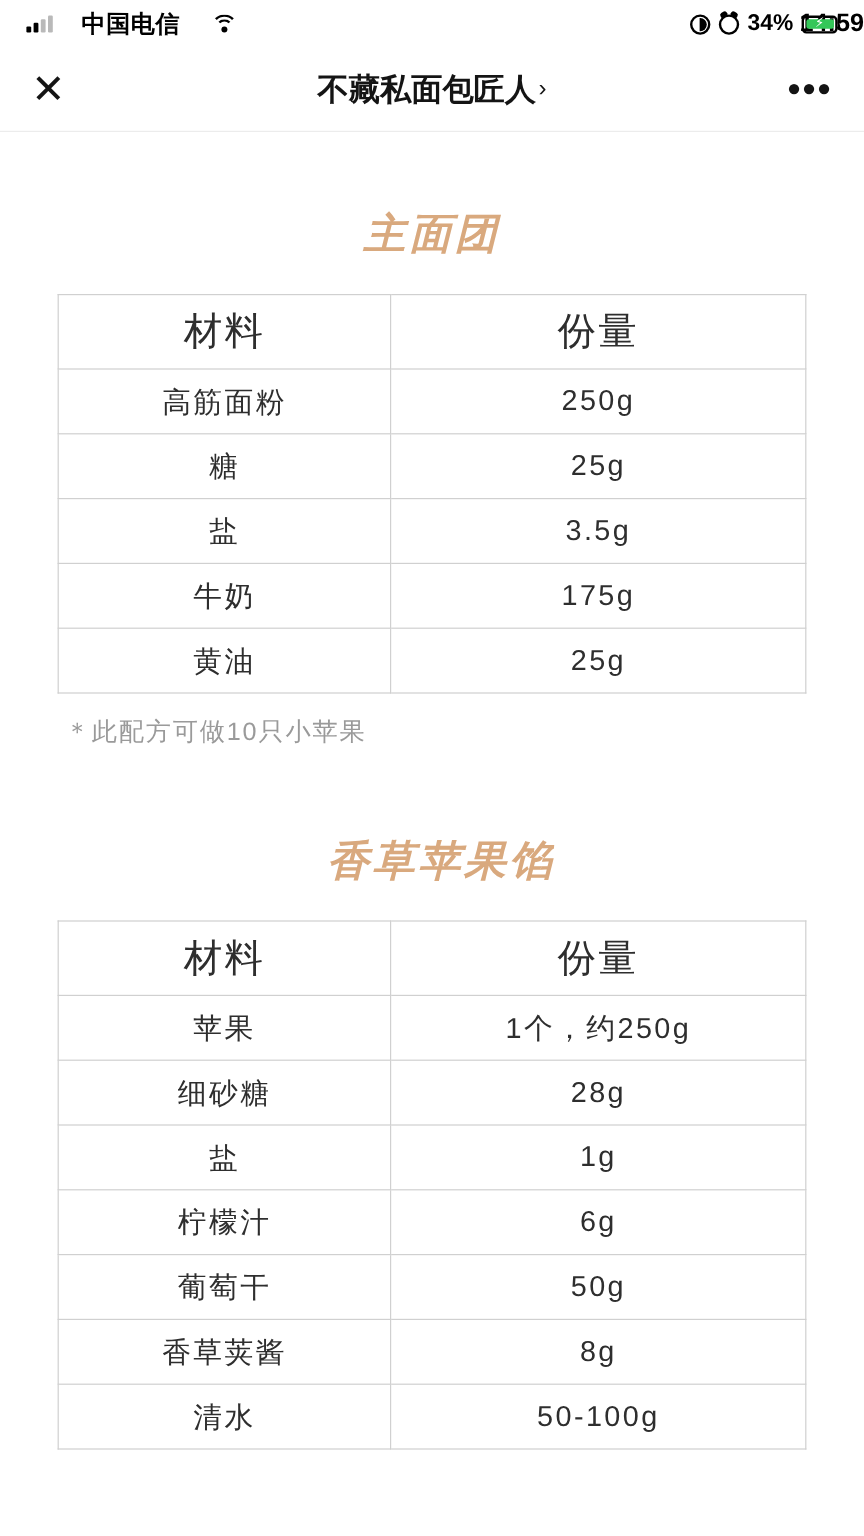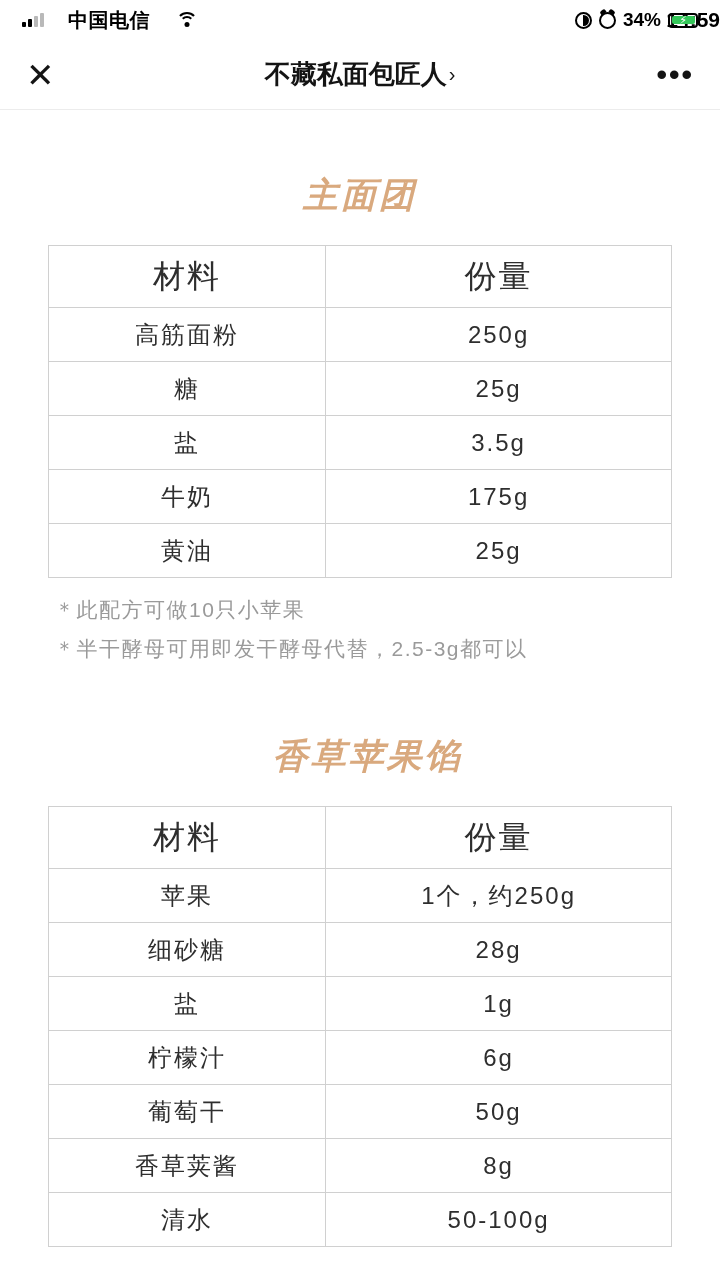--- a/index.html
+++ b/index.html
@@ -222,7 +222,6 @@
 
   <div class="notes">
     <div class="note">＊此配方可做10只小苹果</div>
-    <div class="note">＊半干酵母可用即发干酵母代替，2.5-3g都可以</div>
   </div>
 
   <div class="section-title sec2-title">香草苹果馅</div>

